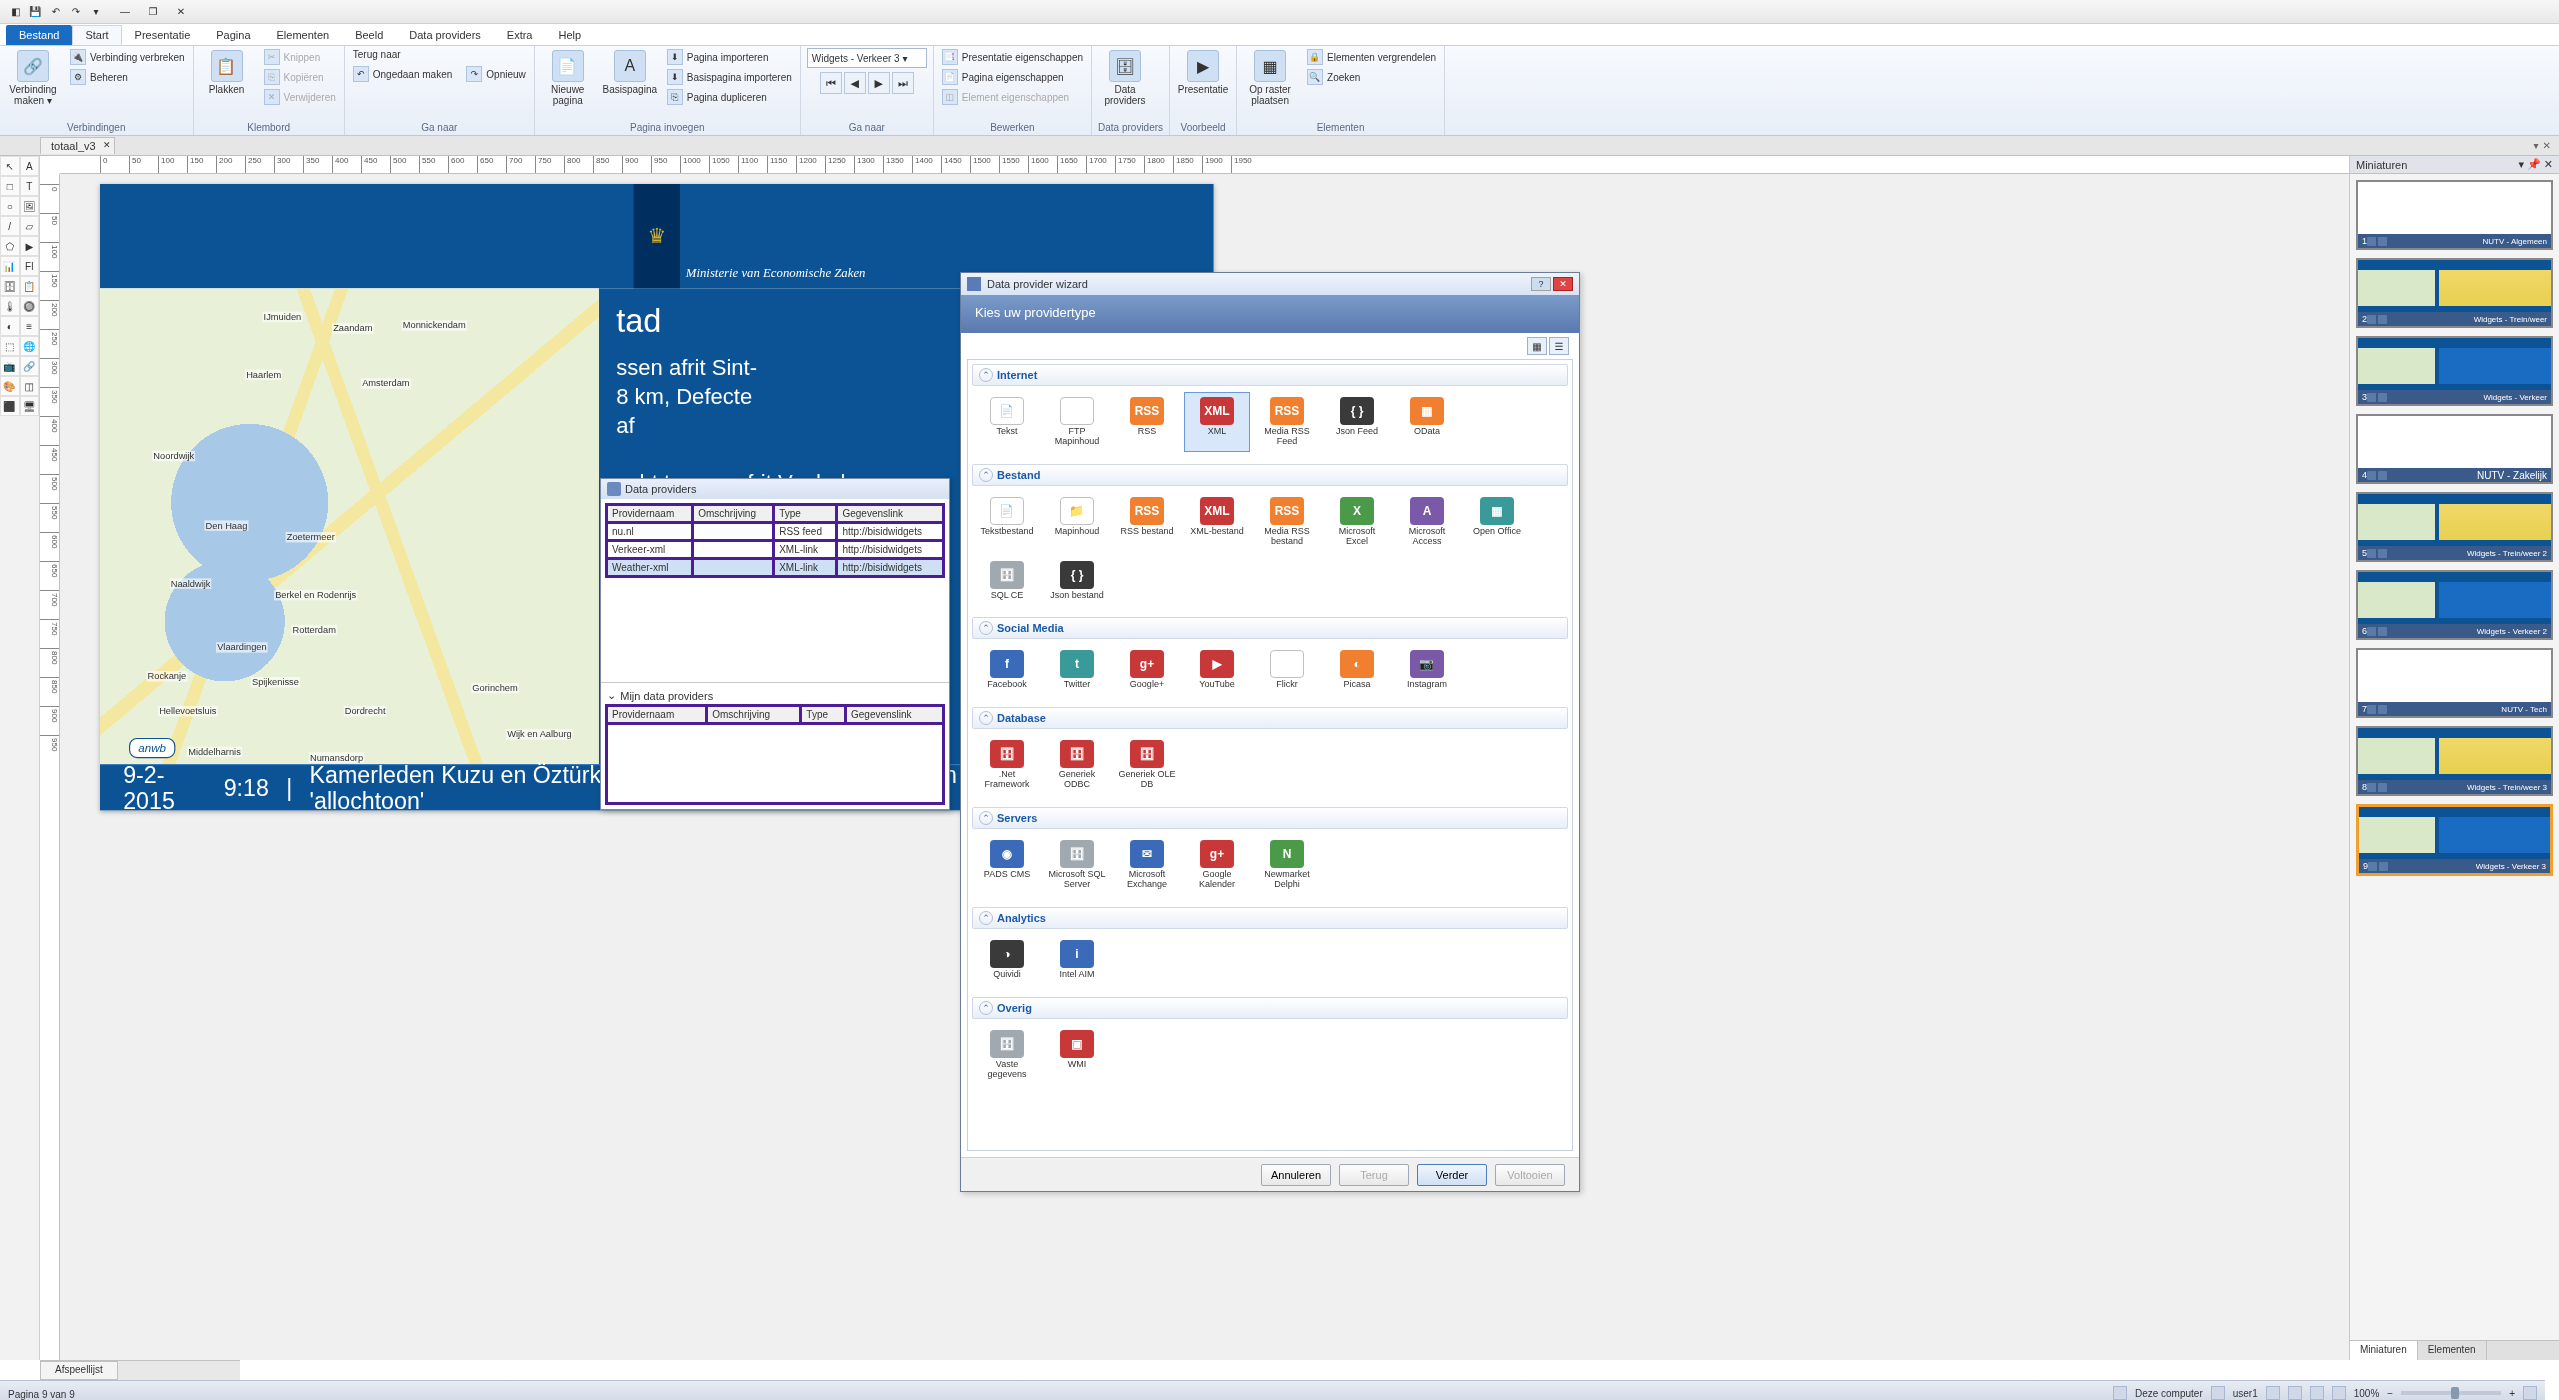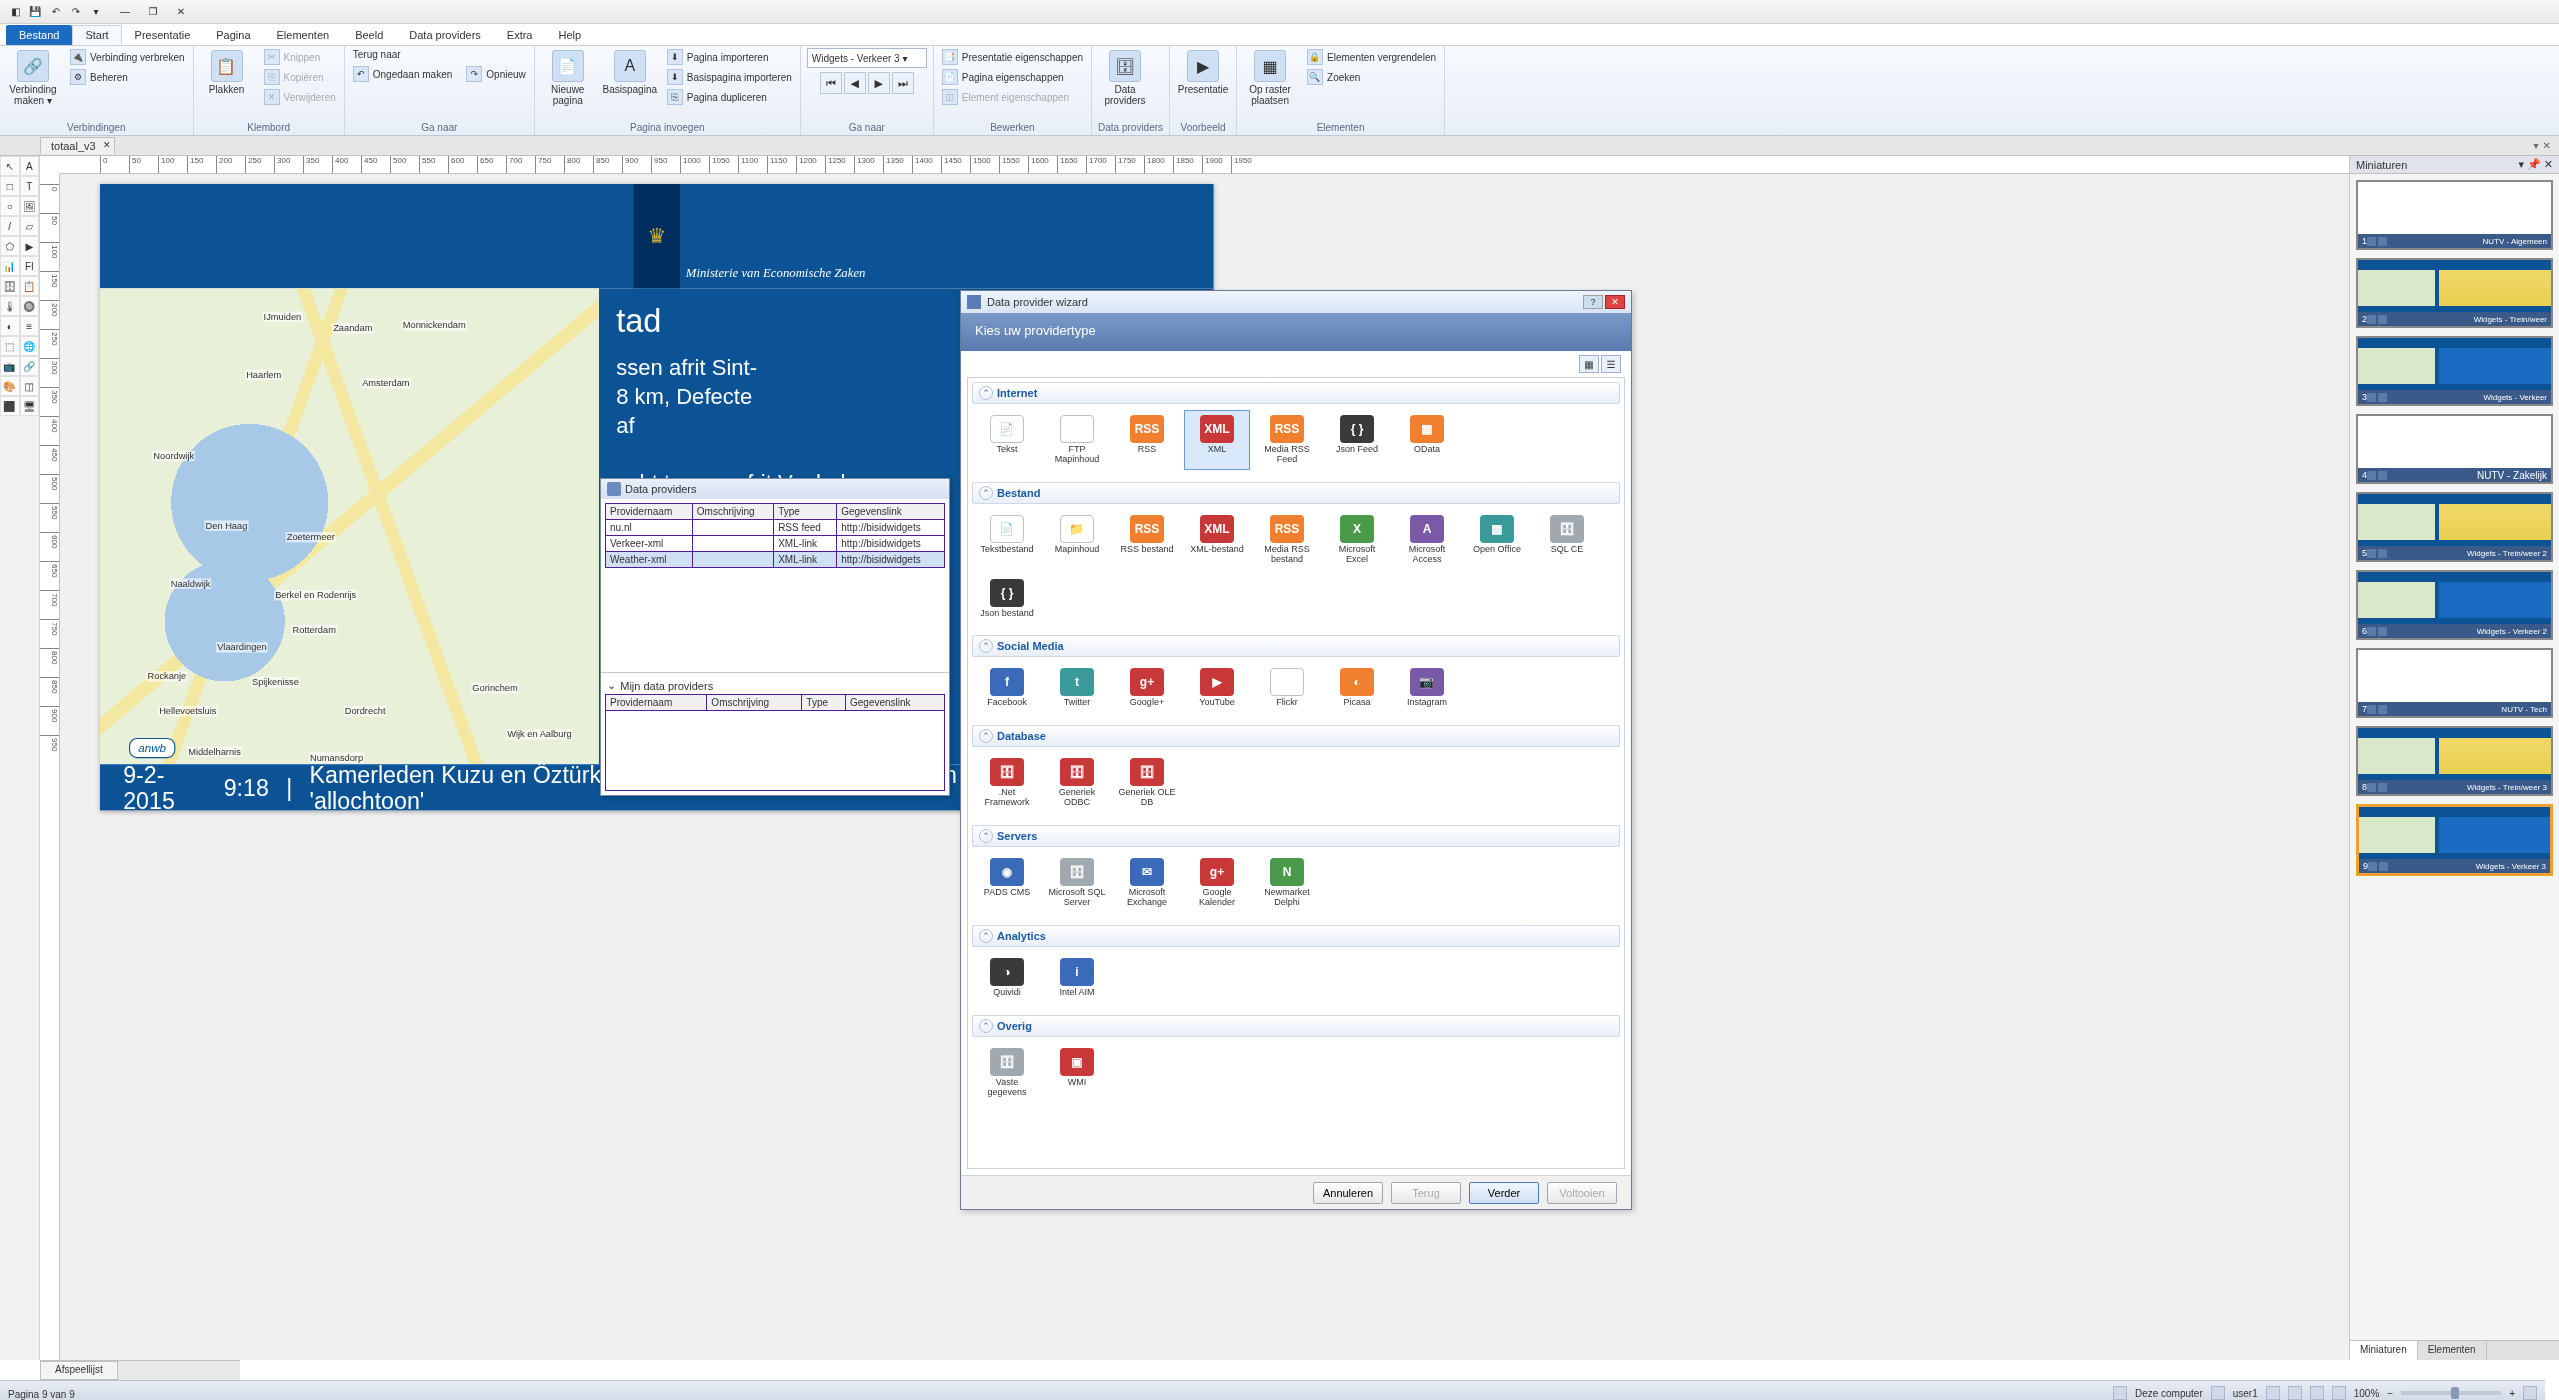--- a/index.html
+++ b/index.html
@@ -110,7 +110,7 @@
 .dp-section-head{display:flex;align-items:center;gap:4px;font-size:11px;padding:2px;}
 
 
-#wizard { top:290px; left:960px; width:672px; height:920px; background:#fff; border:1px solid #6a7a98; }
+#wizard { top:272px; left:960px; width:620px; height:920px; background:#fff; border:1px solid #6a7a98; }
 .wiz-title { height:22px; background:linear-gradient(#eef4fc,#d8e4f4); display:flex; align-items:center; gap:6px; padding:0 6px; font-size:11px;}
 .wiz-title .ico{width:14px;height:14px;background:#5a7ab8;}
 .wiz-title .wbtns{margin-left:auto;display:flex;gap:2px;}

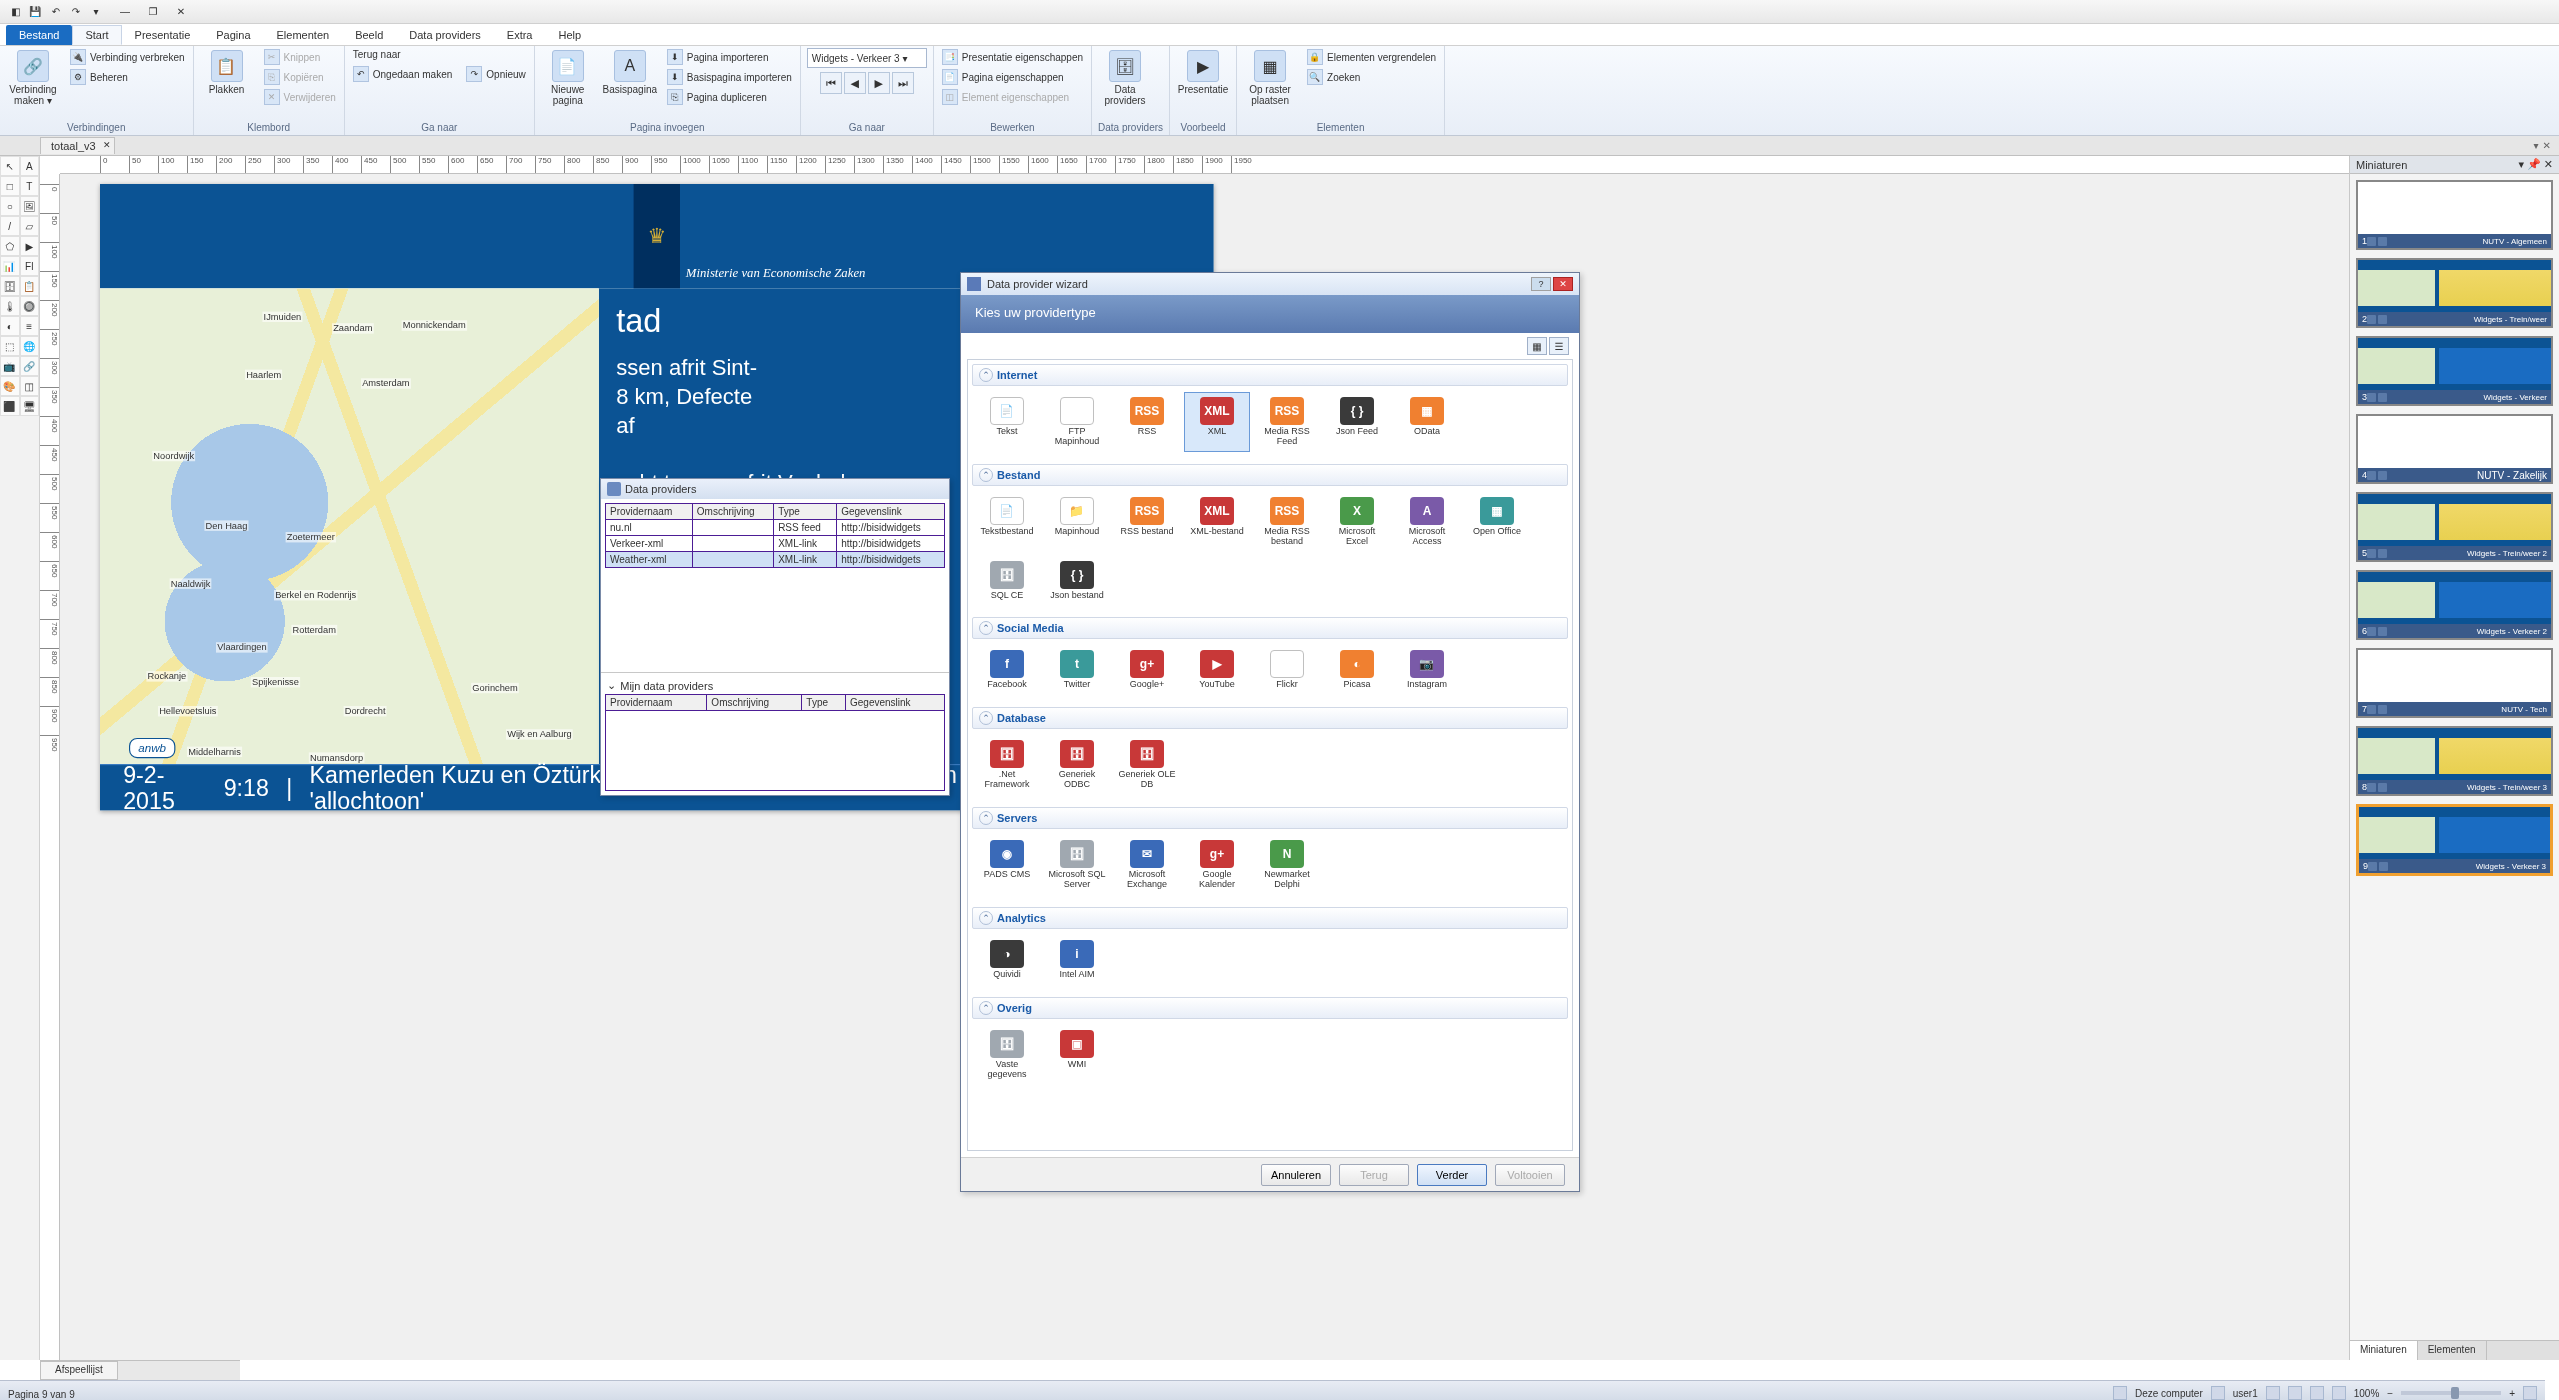--- a/index.html
+++ b/index.html
@@ -103,7 +103,7 @@
 
 #dp-panel { top:478px; left:600px; width:350px; }
 .dp-table { width:100%; border-collapse:collapse; font-size:10px; }
-.dp-table th,.dp-table td { border:1px solid #4c1d95; padding:2px 4px; text-align:left; }
+.dp-table th,.dp-table td { border:3px solid #4c1d95; padding:2px 4px; text-align:left; }
 .dp-table th { background:#f0f0f0; font-weight:normal;}
 .dp-table tr.sel td { background:#cfe0f5;}
 .dp-section { border-top:1px solid #c8c8c8; padding:4px;}

